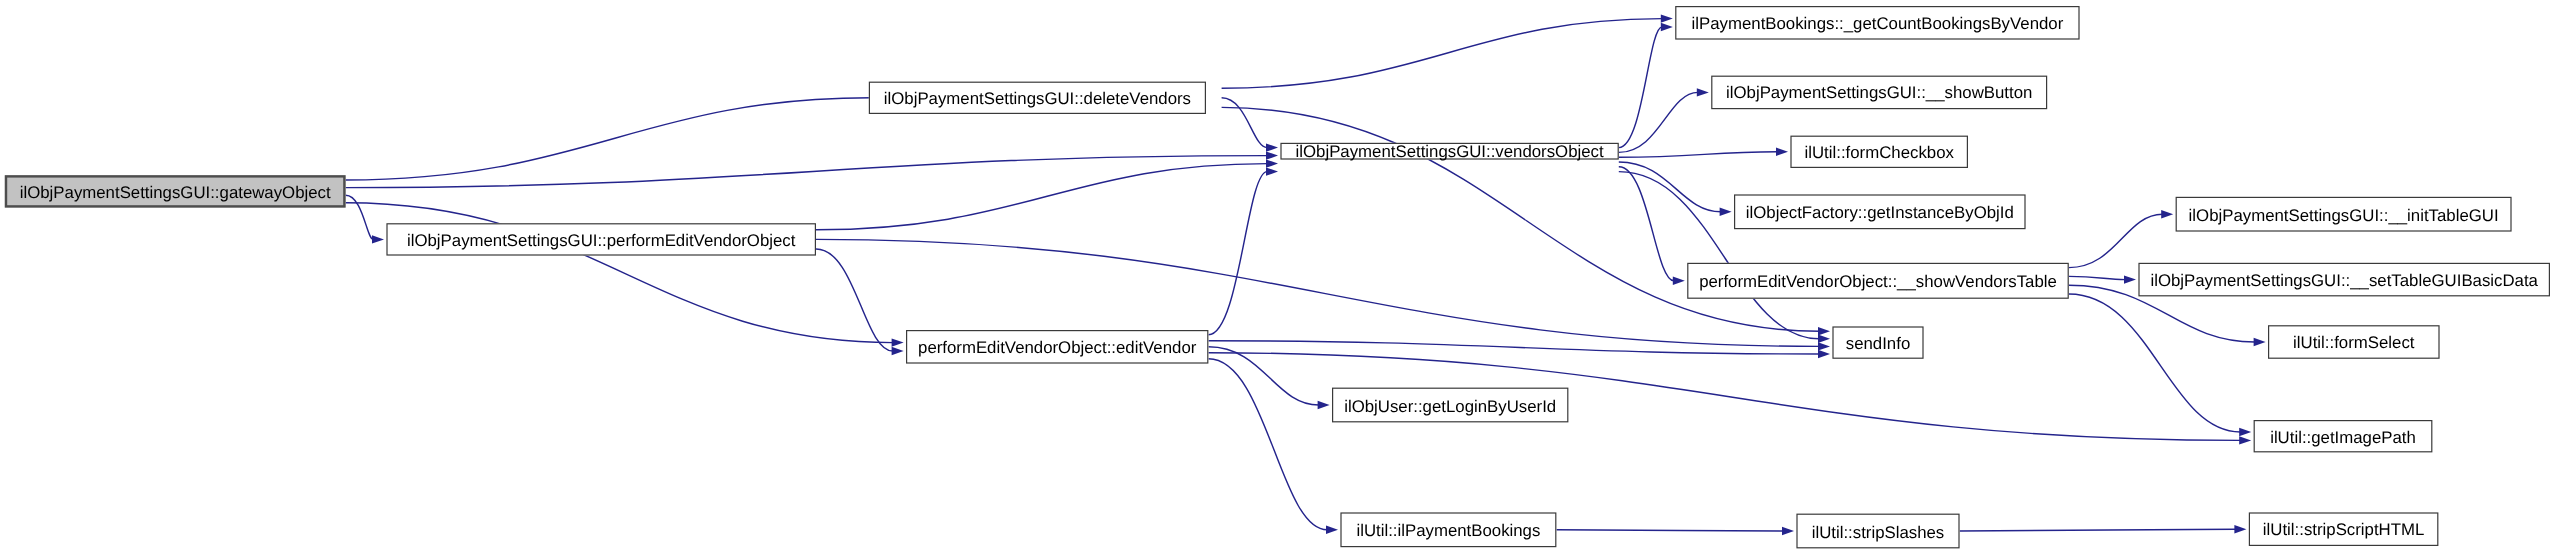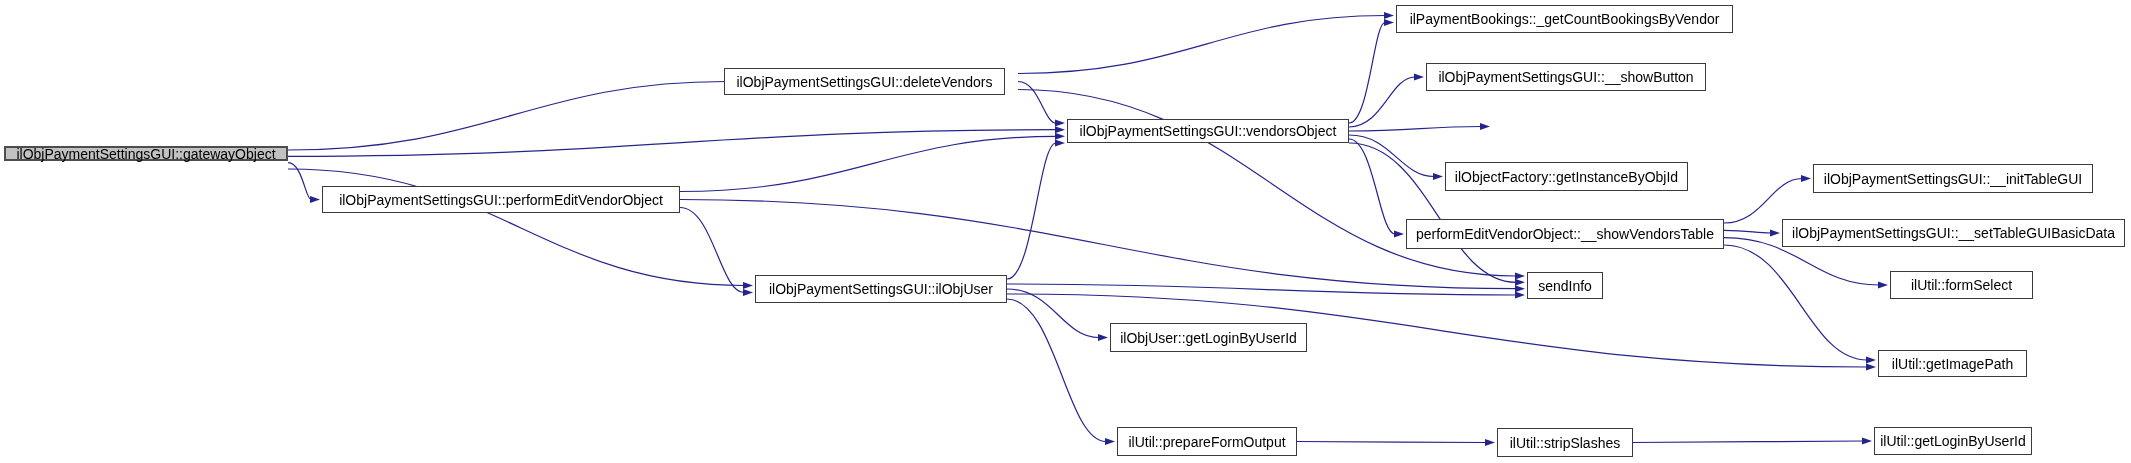--- a/index.html
+++ b/index.html
@@ -107,7 +107,7 @@
   <div class="node" style="left: 322px; top: 186px; width: 358px; height: 27px;">ilObjPaymentSettingsGUI::performEditVendorObject</div>
   <div class="node" style="left: 724px; top: 68px; width: 281px; height: 27px;">ilObjPaymentSettingsGUI::deleteVendors</div>
   <div class="node" style="left: 755px; top: 275px; width: 252px; height: 28px;">ilObjPaymentSettingsGUI::ilObjUser</div>
-  <div class="node" style="left: 1067px; top: 119px; width: 282px; height: 24px;">ilObjPaymentSettingsGUI::vendorsObject</div>
+  <div class="node" style="left: 1067px; top: 119px; width: 282px; height: 14px;">ilObjPaymentSettingsGUI::vendorsObject</div>
   <div class="node" style="left: 1110px; top: 323px; width: 197px; height: 29px;">ilObjUser::getLoginByUserId</div>
   <div class="node" style="left: 1117px; top: 427px; width: 180px; height: 29px;">ilUtil::prepareFormOutput</div>
   <div class="node" style="left: 1396px; top: 5px; width: 337px; height: 28px;">ilPaymentBookings::_getCountBookingsByVendor</div>

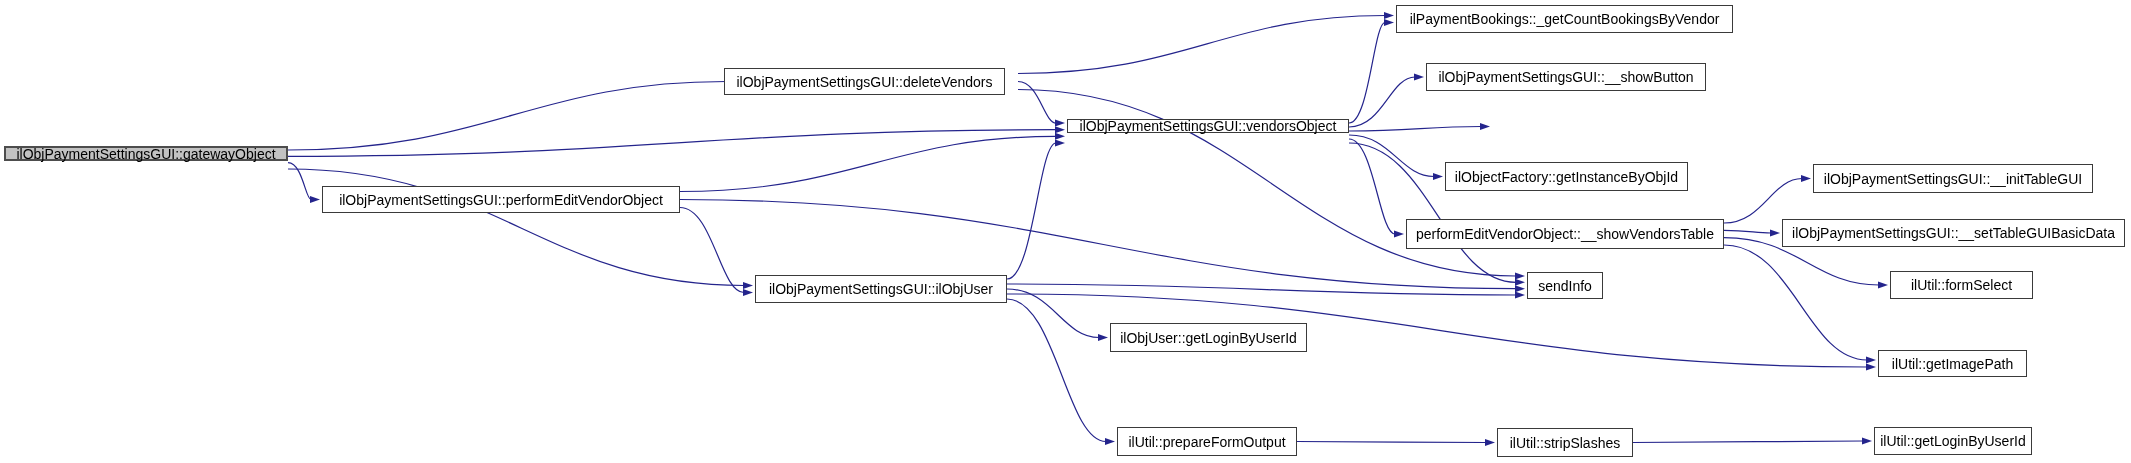--- a/index.html
+++ b/index.html
@@ -112,6 +112,7 @@
   <div class="node" style="left: 1117px; top: 427px; width: 180px; height: 29px;">ilUtil::prepareFormOutput</div>
   <div class="node" style="left: 1396px; top: 5px; width: 337px; height: 28px;">ilPaymentBookings::_getCountBookingsByVendor</div>
   <div class="node" style="left: 1426px; top: 63px; width: 280px; height: 28px;">ilObjPaymentSettingsGUI::__showButton</div>
+  <div class="node" style="left: 1492px; top: 113px; width: 148px; height: 27px;">ilUtil::formCheckbox</div>
   <div class="node" style="left: 1445px; top: 162px; width: 243px; height: 29px;">ilObjectFactory::getInstanceByObjId</div>
   <div class="node" style="left: 1406px; top: 219px; width: 318px; height: 30px;">performEditVendorObject::__showVendorsTable</div>
   <div class="node" style="left: 1527px; top: 272px; width: 76px; height: 27px;">sendInfo</div>

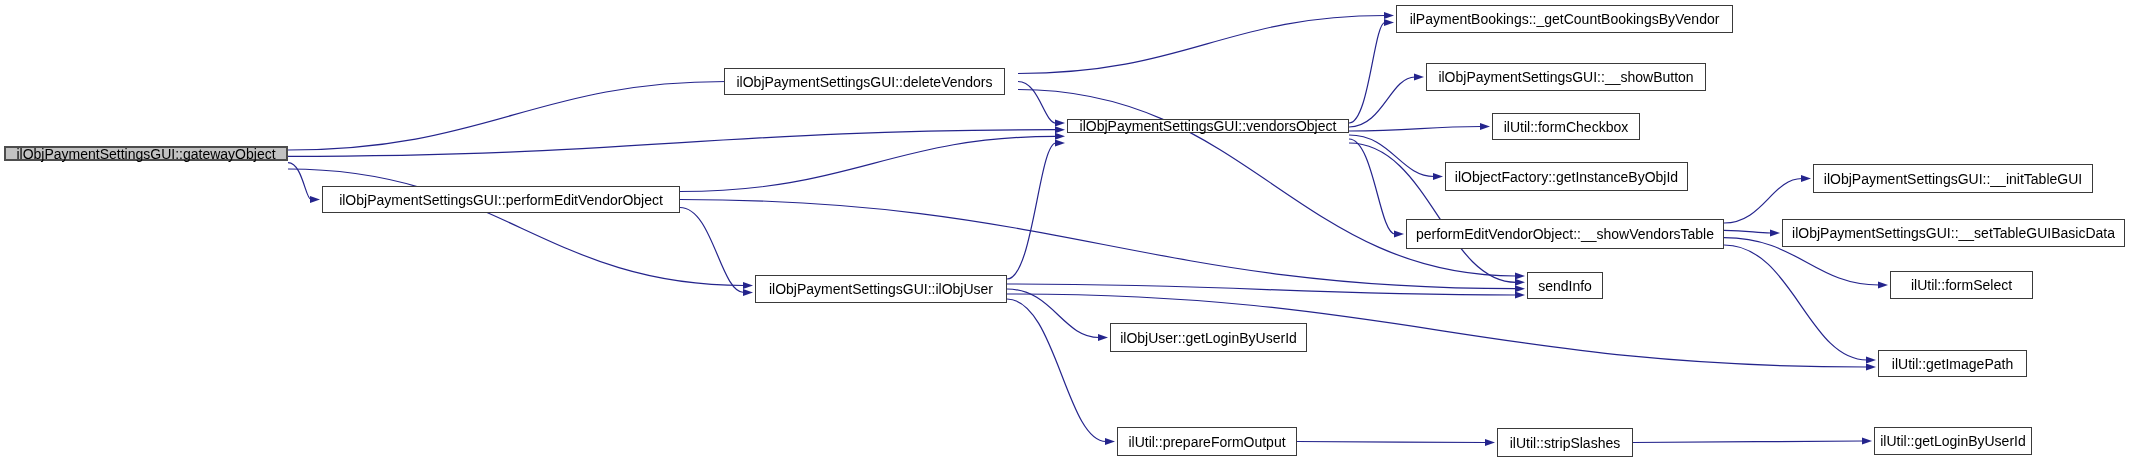--- a/index.html
+++ b/index.html
@@ -103,7 +103,7 @@
       <polygon points="1872,441 1862,437.5 1862,444.5" fill="#24248c"></polygon>
     </svg>
 
-  <div class="node root" style="left: 4px; top: 146px; width: 284px; height: 15px;">ilObjPaymentSettingsGUI::gatewayObject</div>
+  <div class="node root" style="left: 4px; top: 146px; width: 284px; height: 27px;">ilObjPaymentSettingsGUI::gatewayObject</div>
   <div class="node" style="left: 322px; top: 186px; width: 358px; height: 27px;">ilObjPaymentSettingsGUI::performEditVendorObject</div>
   <div class="node" style="left: 724px; top: 68px; width: 281px; height: 27px;">ilObjPaymentSettingsGUI::deleteVendors</div>
   <div class="node" style="left: 755px; top: 275px; width: 252px; height: 28px;">ilObjPaymentSettingsGUI::ilObjUser</div>

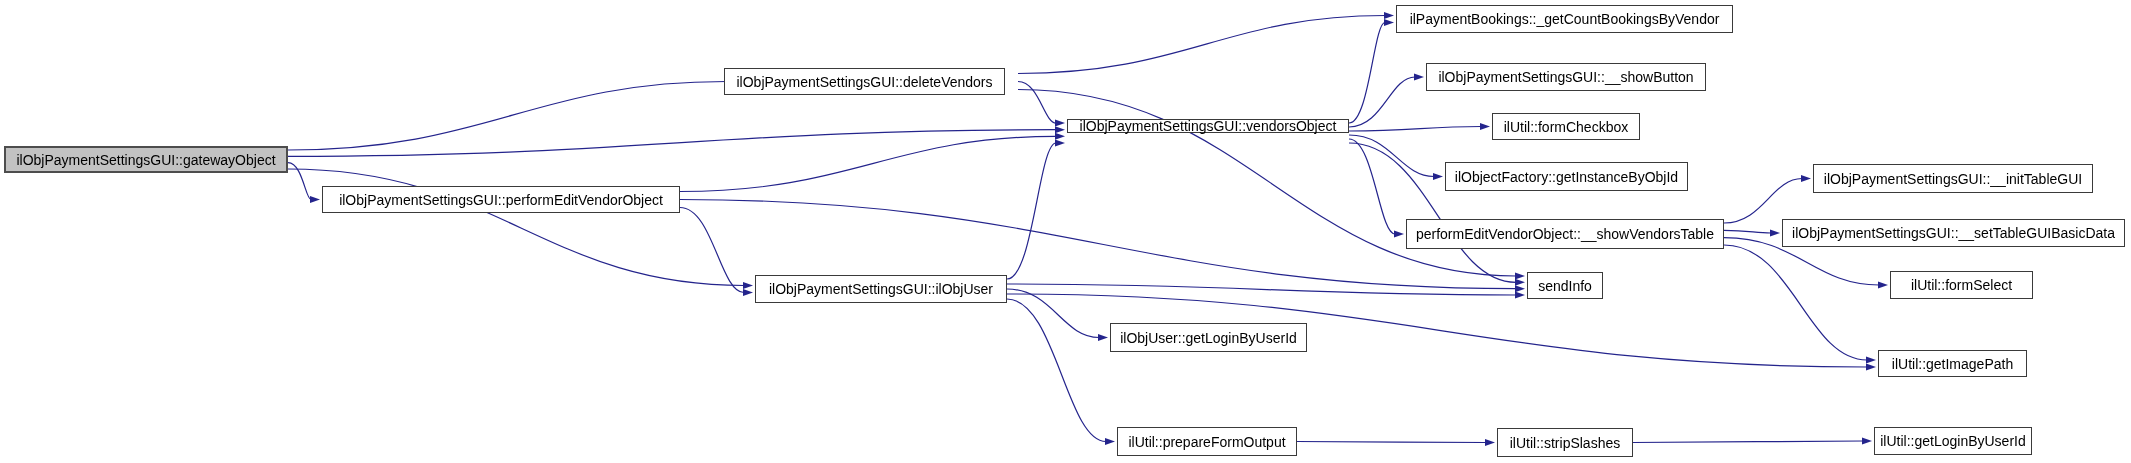--- a/index.html
+++ b/index.html
@@ -106,7 +106,7 @@
   <div class="node root" style="left: 4px; top: 146px; width: 284px; height: 27px;">ilObjPaymentSettingsGUI::gatewayObject</div>
   <div class="node" style="left: 322px; top: 186px; width: 358px; height: 27px;">ilObjPaymentSettingsGUI::performEditVendorObject</div>
   <div class="node" style="left: 724px; top: 68px; width: 281px; height: 27px;">ilObjPaymentSettingsGUI::deleteVendors</div>
-  <div class="node" style="left: 755px; top: 275px; width: 252px; height: 28px;">ilObjPaymentSettingsGUI::ilObjUser</div>
+  <div class="node" style="left: 755px; top: 275px; width: 252px; height: 28px;">performEditVendorObject::editVendor</div>
   <div class="node" style="left: 1067px; top: 119px; width: 282px; height: 14px;">ilObjPaymentSettingsGUI::vendorsObject</div>
   <div class="node" style="left: 1110px; top: 323px; width: 197px; height: 29px;">ilObjUser::getLoginByUserId</div>
   <div class="node" style="left: 1117px; top: 427px; width: 180px; height: 29px;">ilUtil::prepareFormOutput</div>

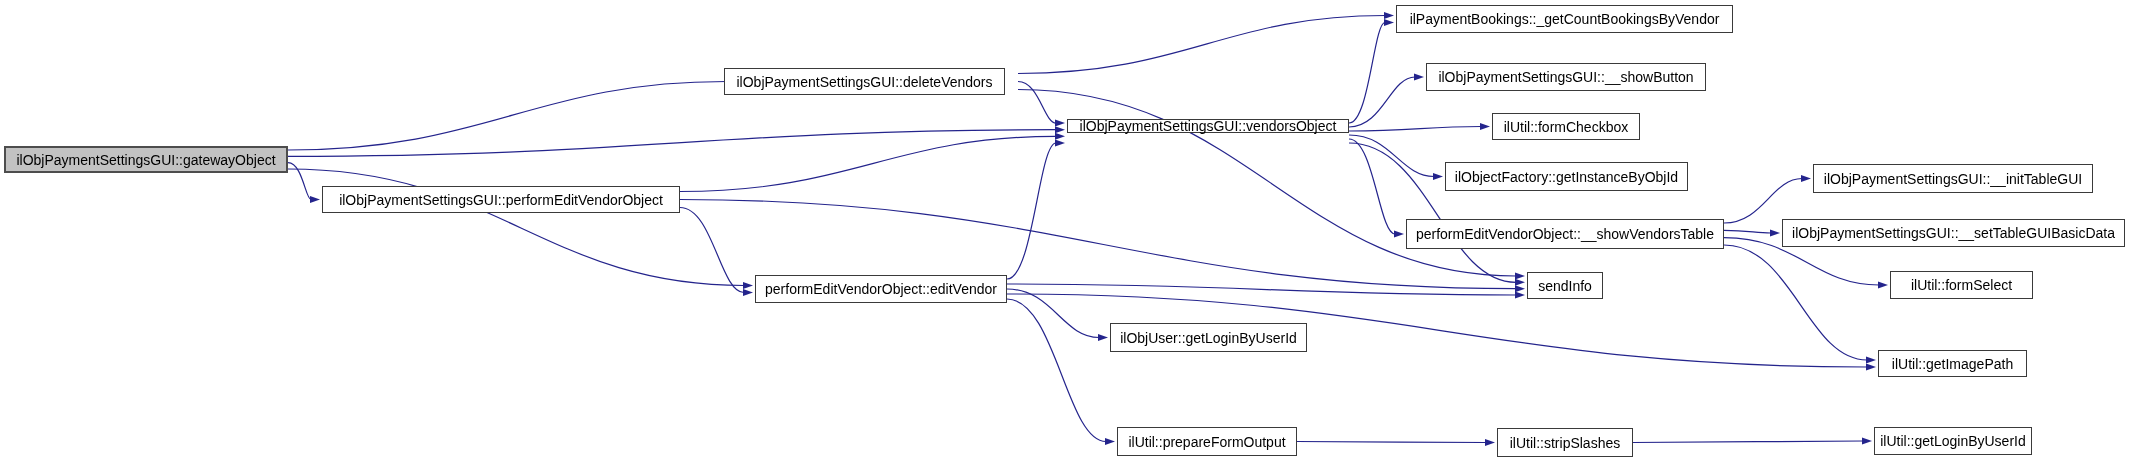--- a/index.html
+++ b/index.html
@@ -109,7 +109,7 @@
   <div class="node" style="left: 755px; top: 275px; width: 252px; height: 28px;">performEditVendorObject::editVendor</div>
   <div class="node" style="left: 1067px; top: 119px; width: 282px; height: 14px;">ilObjPaymentSettingsGUI::vendorsObject</div>
   <div class="node" style="left: 1110px; top: 323px; width: 197px; height: 29px;">ilObjUser::getLoginByUserId</div>
-  <div class="node" style="left: 1117px; top: 427px; width: 180px; height: 29px;">ilUtil::prepareFormOutput</div>
+  <div class="node" style="left: 1117px; top: 427px; width: 180px; height: 29px;">ilUtil::ilPaymentBookings</div>
   <div class="node" style="left: 1396px; top: 5px; width: 337px; height: 28px;">ilPaymentBookings::_getCountBookingsByVendor</div>
   <div class="node" style="left: 1426px; top: 63px; width: 280px; height: 28px;">ilObjPaymentSettingsGUI::__showButton</div>
   <div class="node" style="left: 1492px; top: 113px; width: 148px; height: 27px;">ilUtil::formCheckbox</div>

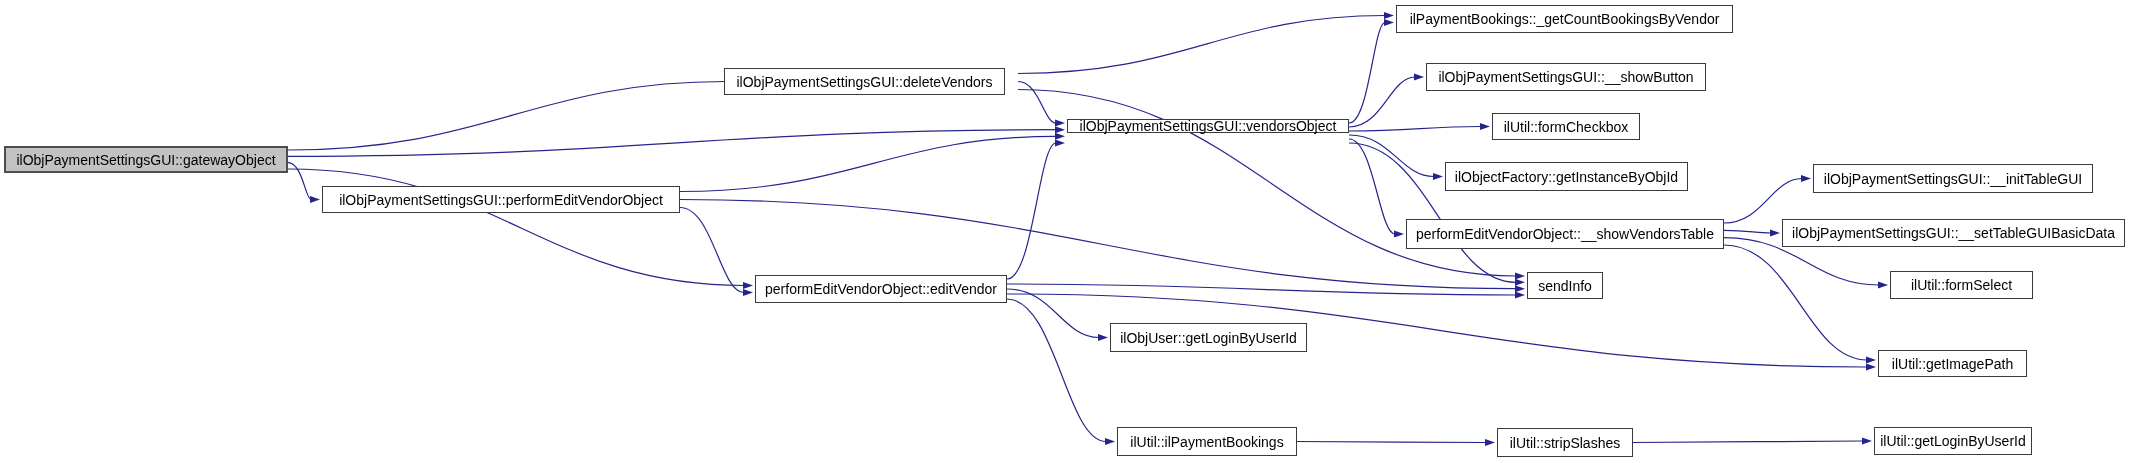--- a/index.html
+++ b/index.html
@@ -121,7 +121,7 @@
   <div class="node" style="left: 1782px; top: 219px; width: 343px; height: 28px;">ilObjPaymentSettingsGUI::__setTableGUIBasicData</div>
   <div class="node" style="left: 1890px; top: 271px; width: 143px; height: 28px;">ilUtil::formSelect</div>
   <div class="node" style="left: 1878px; top: 350px; width: 149px; height: 27px;">ilUtil::getImagePath</div>
-  <div class="node" style="left: 1874px; top: 427px; width: 158px; height: 28px;">ilUtil::getLoginByUserId</div>
+  <div class="node" style="left: 1874px; top: 427px; width: 158px; height: 28px;">ilUtil::stripScriptHTML</div>
 </div>
 
 </body></html>

